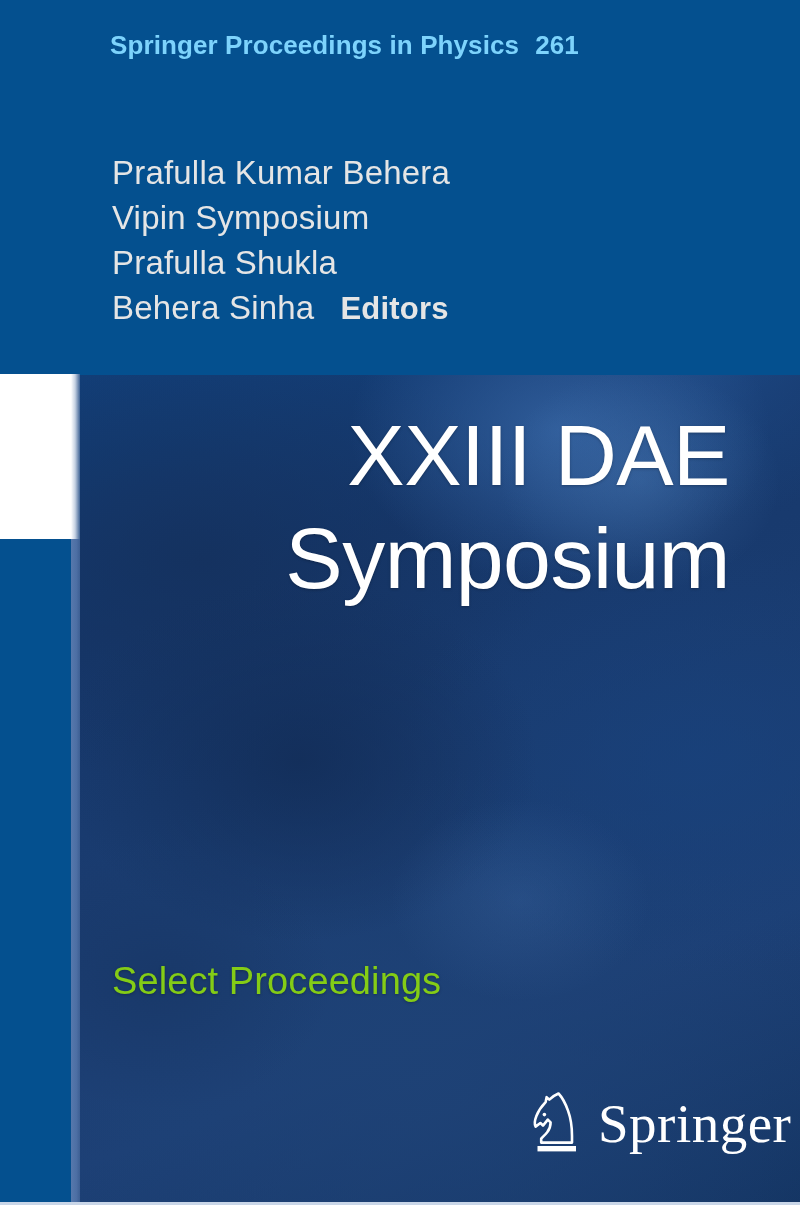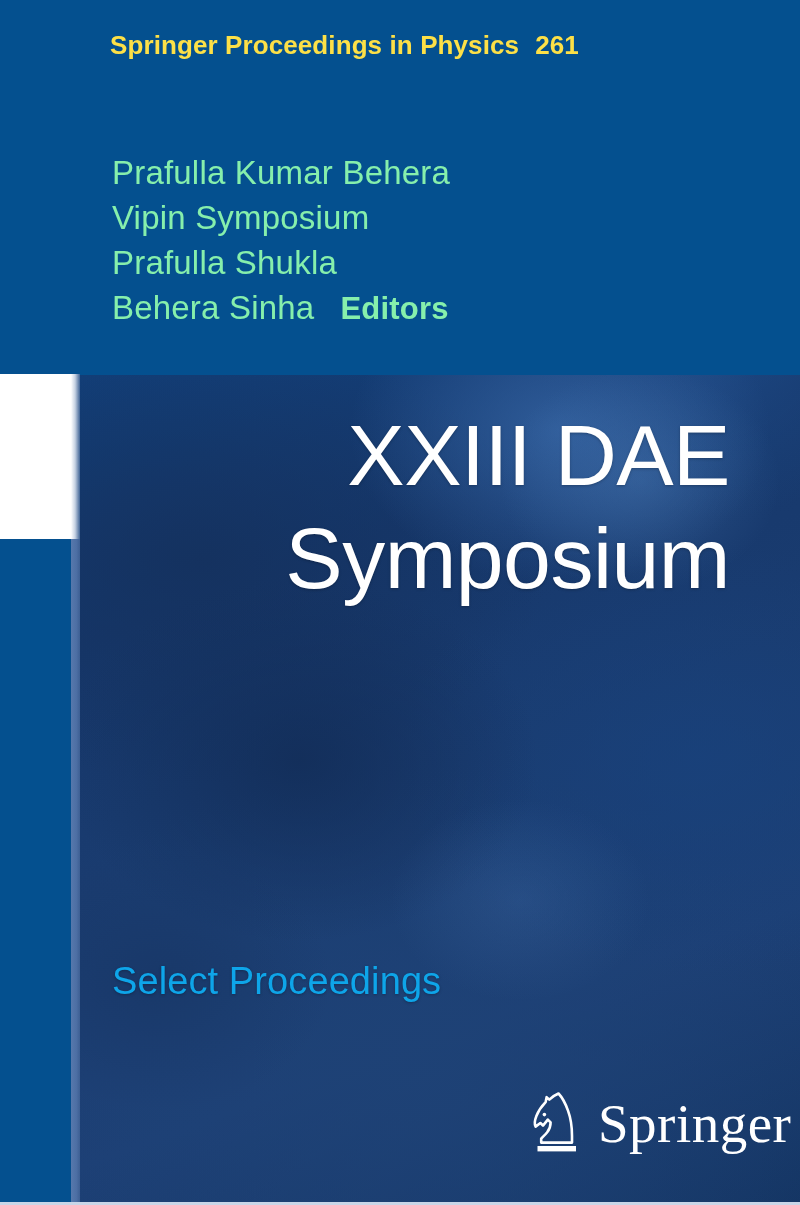--- a/index.html
+++ b/index.html
@@ -56,7 +56,7 @@
     position: absolute;
     left: 110px;
     top: 30px;
-    color: #fde047;
+    color: #7dd3fc;
     font-size: 26px;
     font-weight: 600;
     letter-spacing: 0.1px;

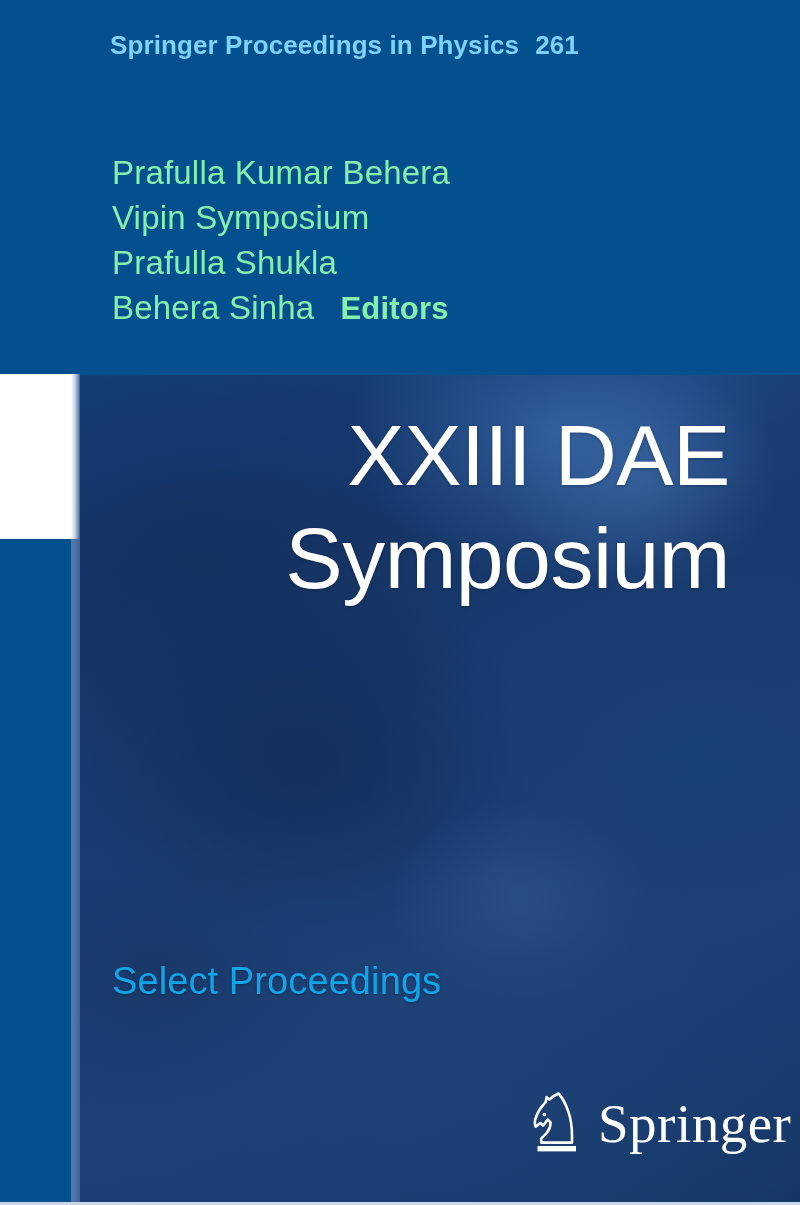--- a/index.html
+++ b/index.html
@@ -74,7 +74,7 @@
     position: absolute;
     left: 112px;
     top: 150px;
-    color: #86efac;
+    color: #e5e5e5;
   }
   .editor-line {
     font-size: 33px;

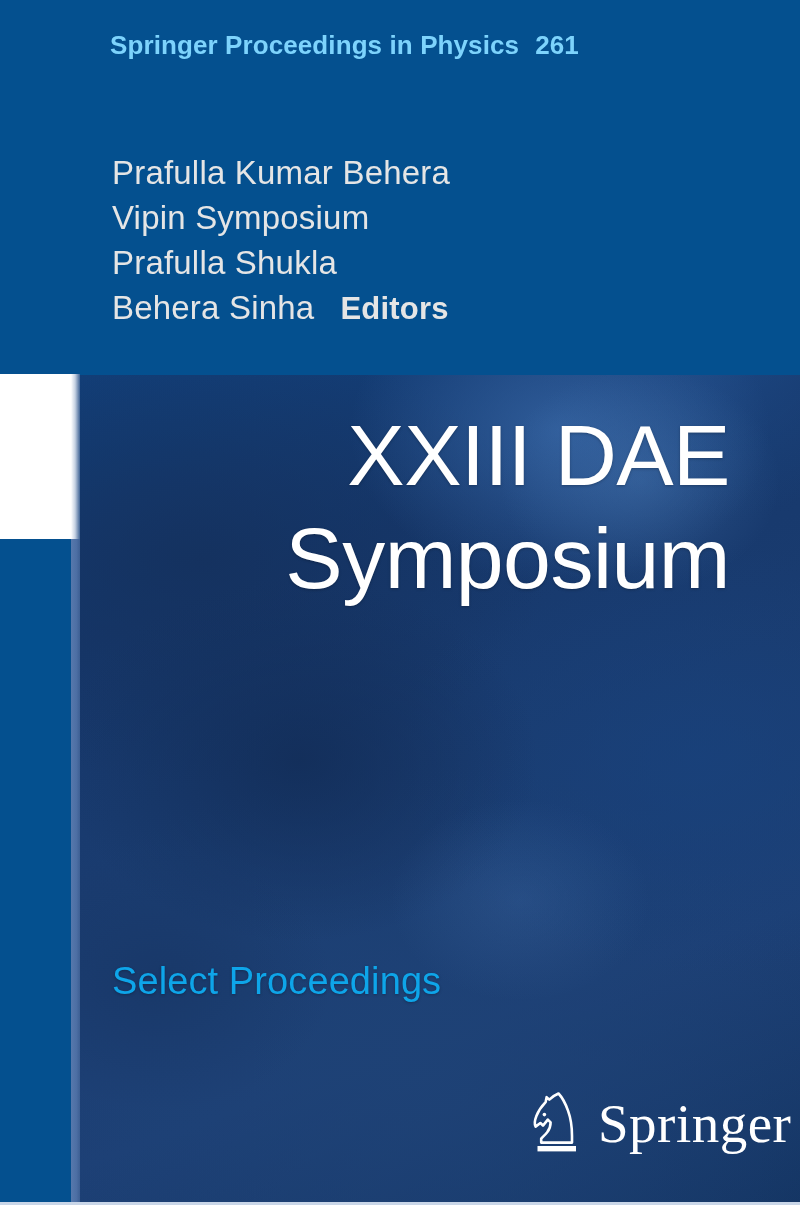--- a/index.html
+++ b/index.html
@@ -146,7 +146,7 @@
     position: absolute;
     left: 112px;
     top: 960px;
-    color: #0ea5e9;
+    color: #84cc16;
     font-size: 38px;
     font-weight: 400;
     letter-spacing: 0.1px;

